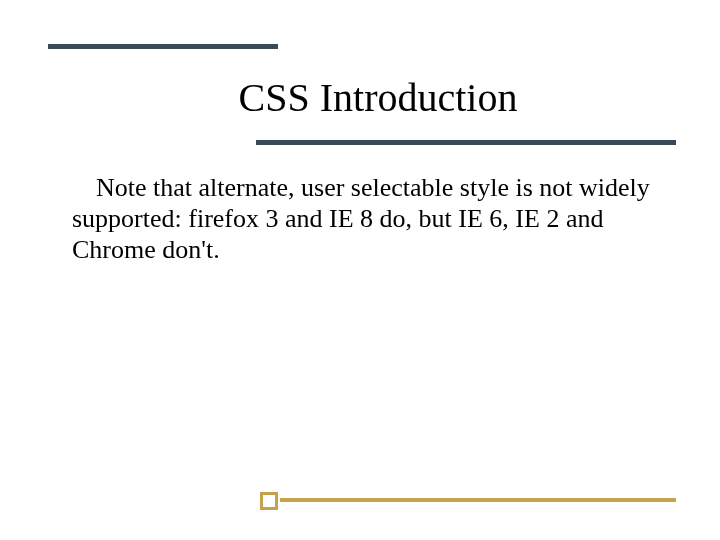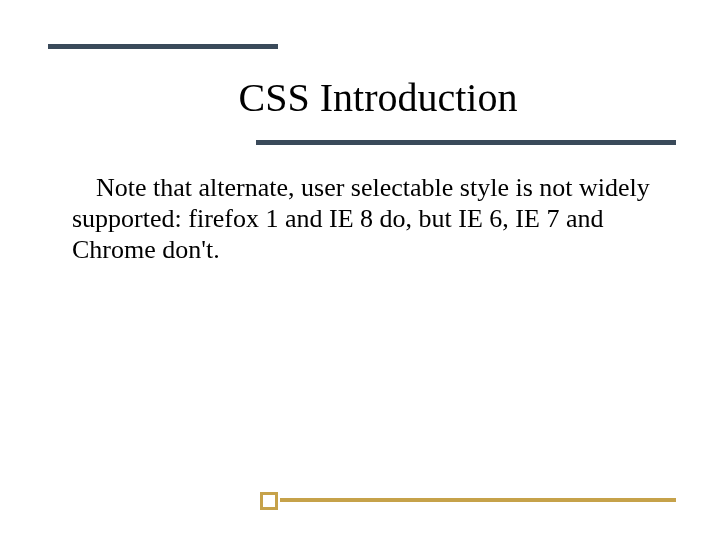--- a/index.html
+++ b/index.html
@@ -75,7 +75,7 @@
 
 <div class="mid-line"></div>
 
-<p class="body-text">Note that alternate, user selectable style is not widely supported: firefox 1 and IE 8 do, but IE 6, IE 7 and Chrome don't.</p>
+<p class="body-text">Note that alternate, user selectable style is not widely supported: firefox 3 and IE 8 do, but IE 6, IE 2 and Chrome don't.</p>
 
 <div class="bottom-line"></div>
 <div class="square"></div>

